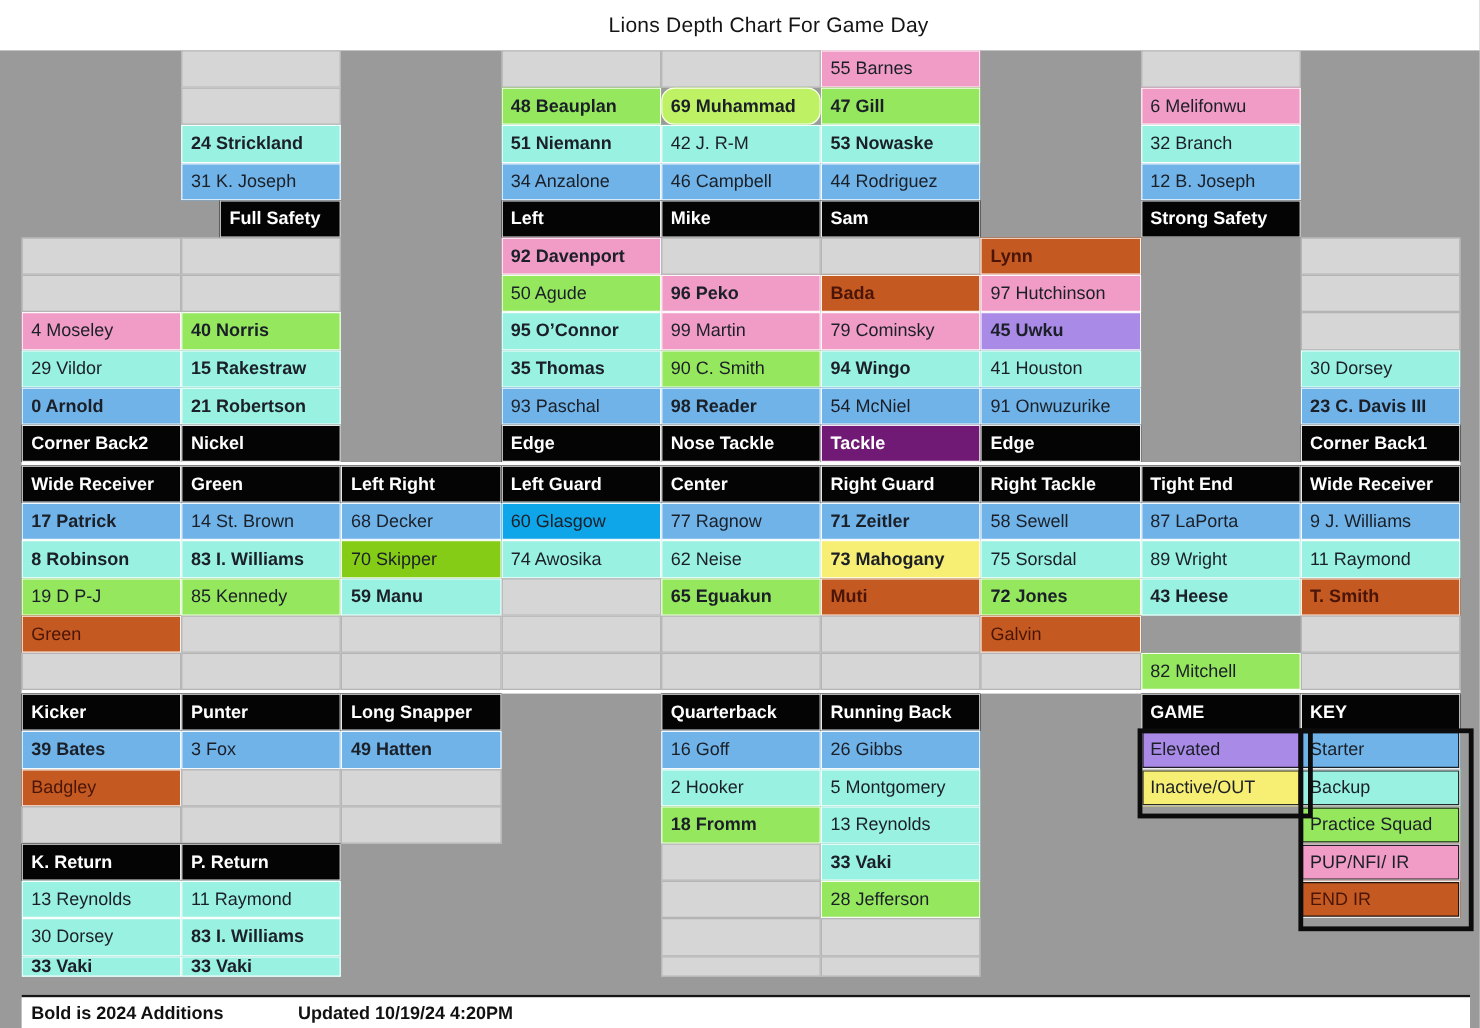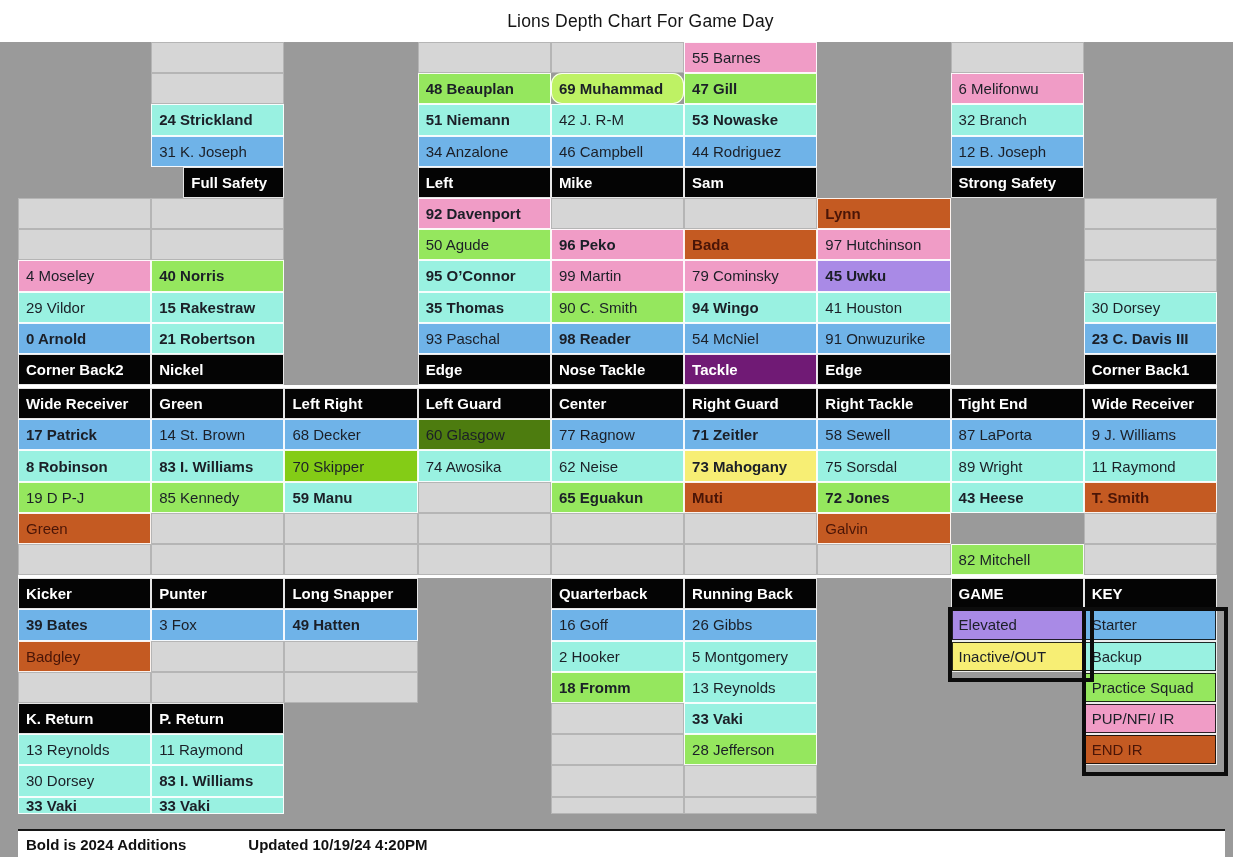--- a/index.html
+++ b/index.html
@@ -150,7 +150,7 @@
       <div class="c cell b" style="background: rgb(111, 179, 232);">17 Patrick</div>
       <div class="c cell" style="background: rgb(111, 179, 232);">14 St. Brown</div>
       <div class="c cell" style="background: rgb(111, 179, 232);">68 Decker</div>
-      <div class="c cell" style="background: #4d7c0f;">60 Glasgow</div>
+      <div class="c cell" style="background: #0ea5e9;">60 Glasgow</div>
       <div class="c cell" style="background: rgb(111, 179, 232);">77 Ragnow</div>
       <div class="c cell b" style="background: rgb(111, 179, 232);">71 Zeitler</div>
       <div class="c cell" style="background: rgb(111, 179, 232);">58 Sewell</div>

